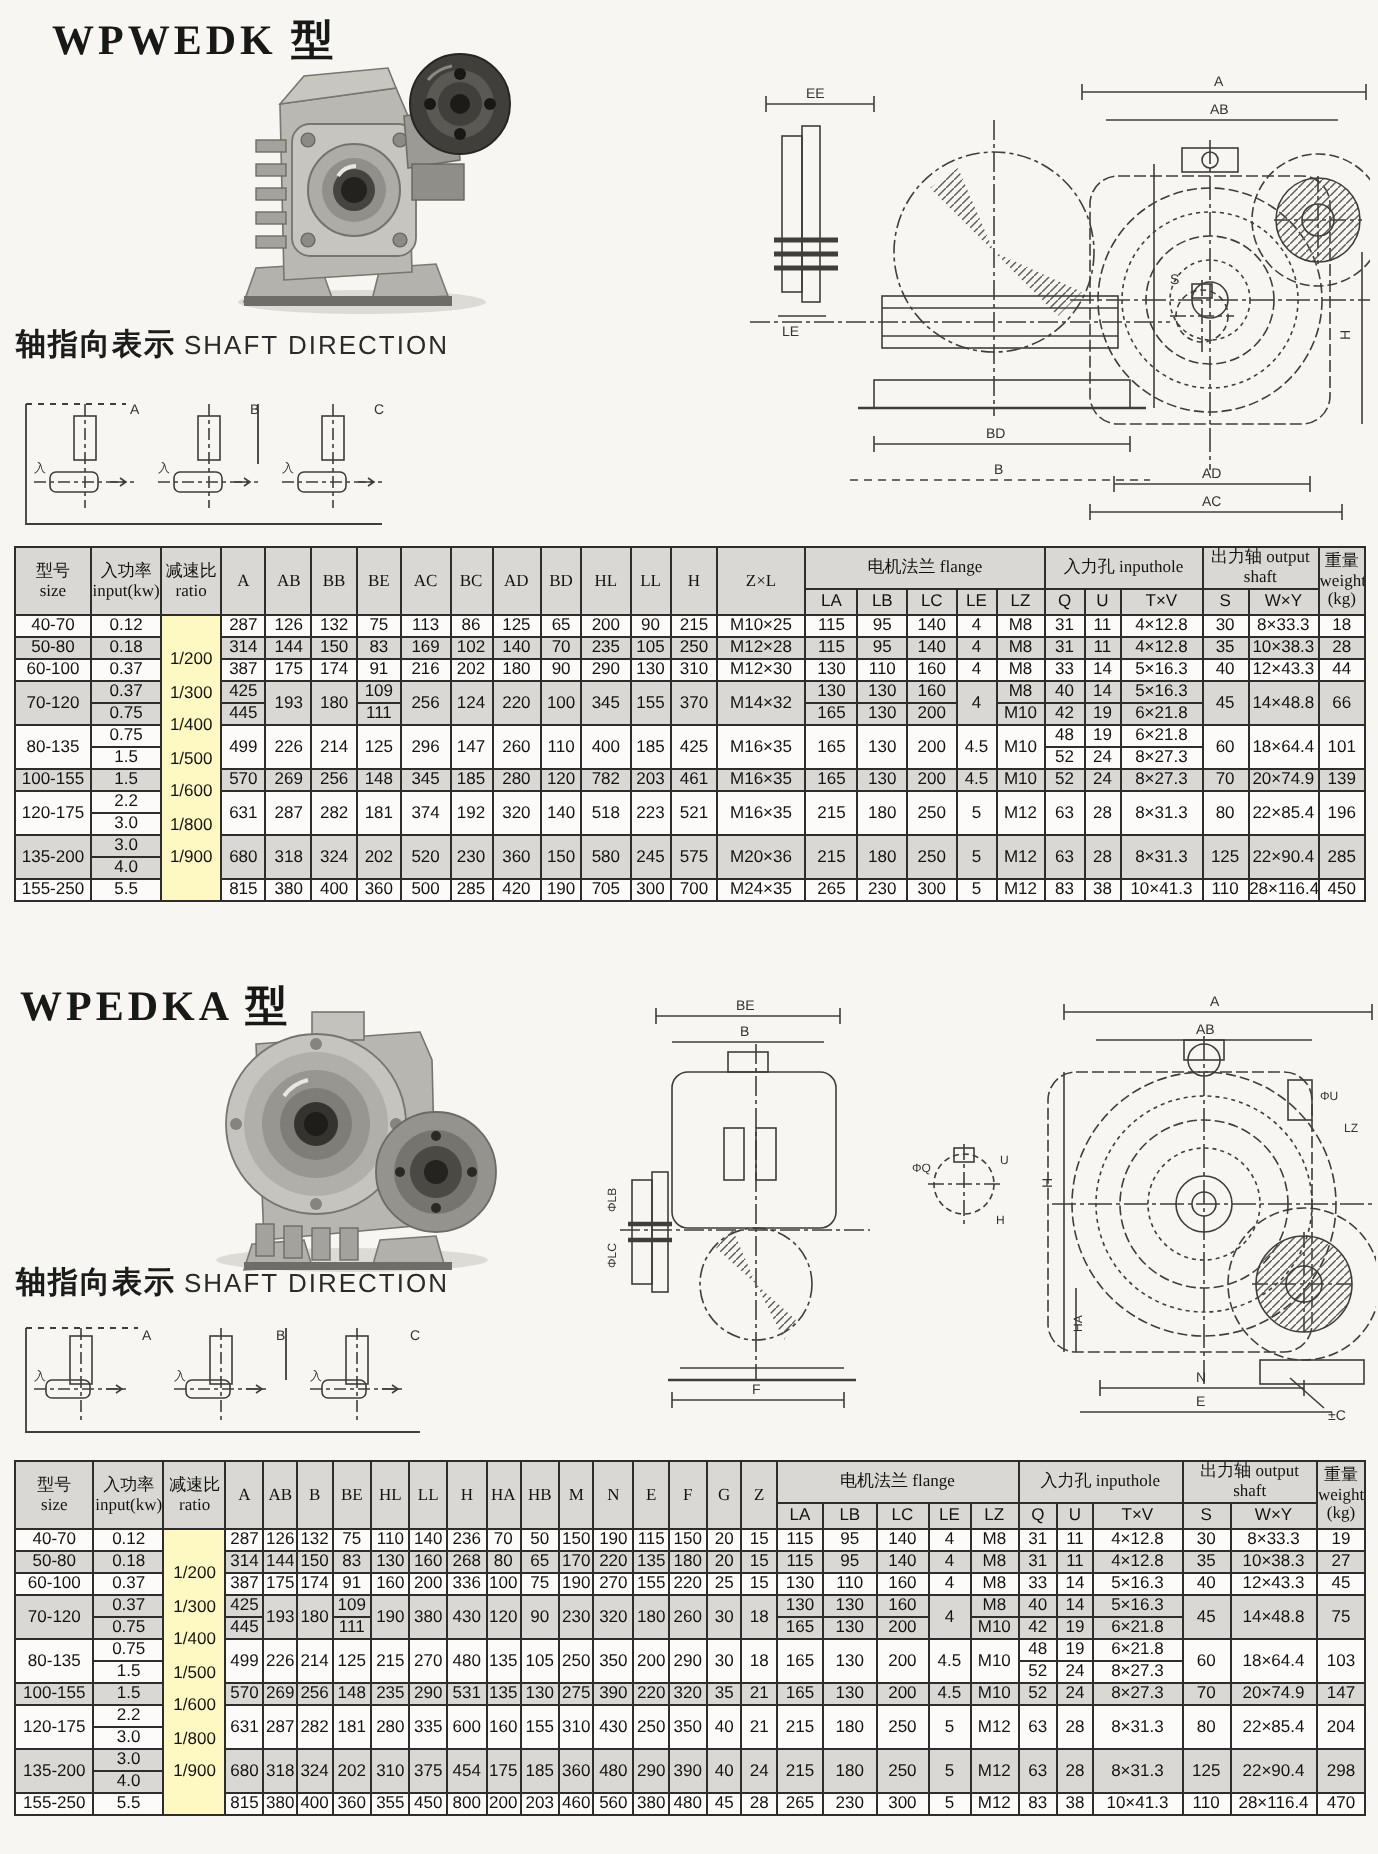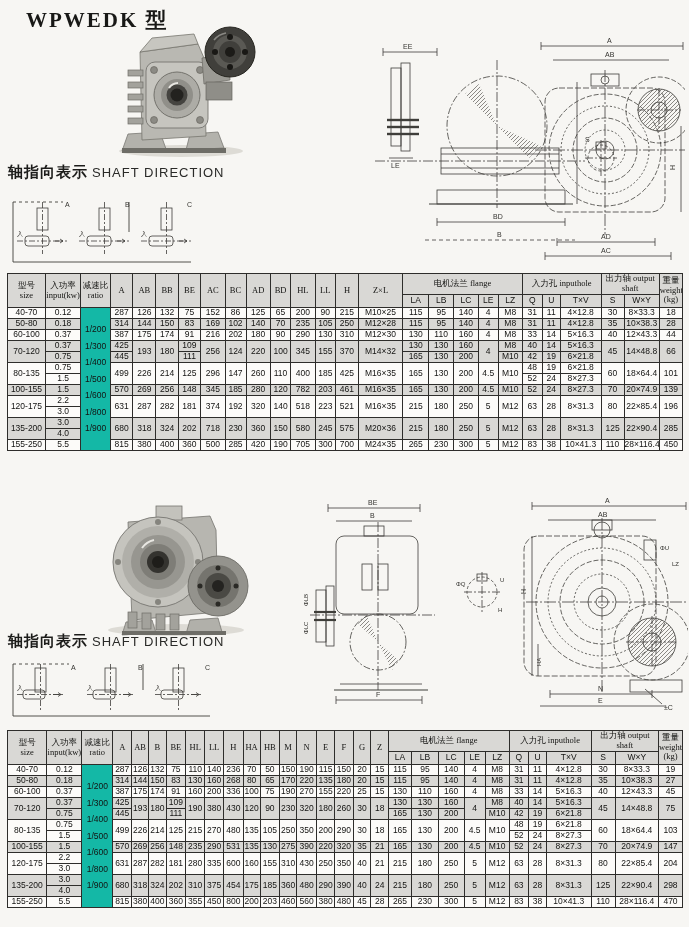--- a/index.html
+++ b/index.html
@@ -270,7 +270,7 @@
             <td>126</td>
             <td>132</td>
             <td>75</td>
-            <td>152</td>
+            <td>113</td>
             <td>86</td>
             <td>125</td>
             <td>65</td>

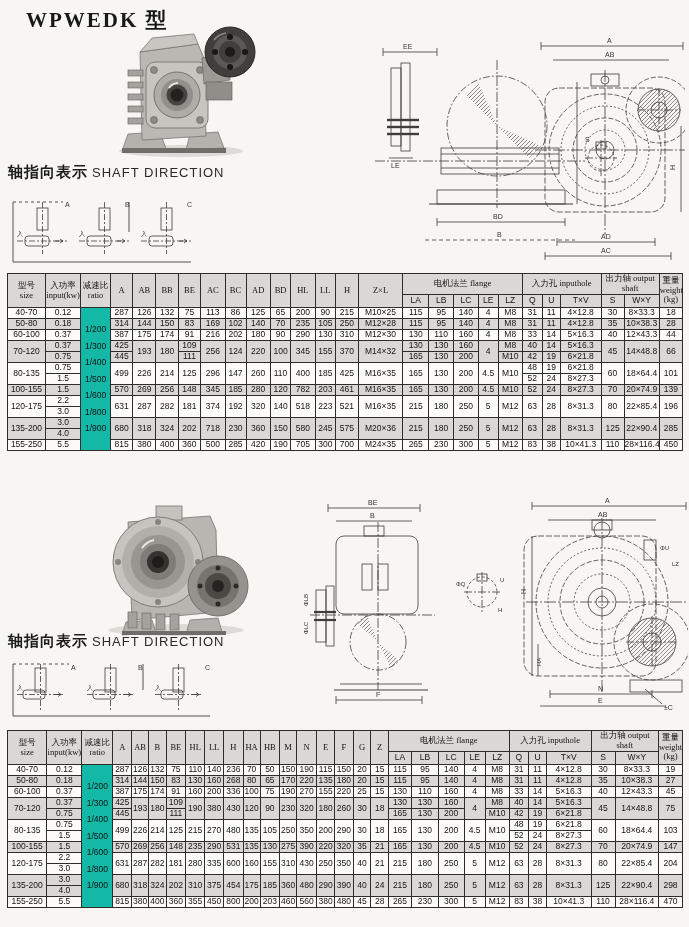--- a/index.html
+++ b/index.html
@@ -19,7 +19,7 @@
   .spec thead tr:last-child{height:13px;}
   .spec tbody tr{height:11px;}
   .spec tbody tr.shade td{background:#d9d8d5;}
-  .spec td.ratio{background:#14b8a6;line-height:1.95;}
+  .spec td.ratio{background:#fef9c3;line-height:1.95;}
   svg text{font-family:"Liberation Sans",sans-serif;fill:#34332f;}
   .dim{font-size:7px;}
   .dim6{font-size:6px;}

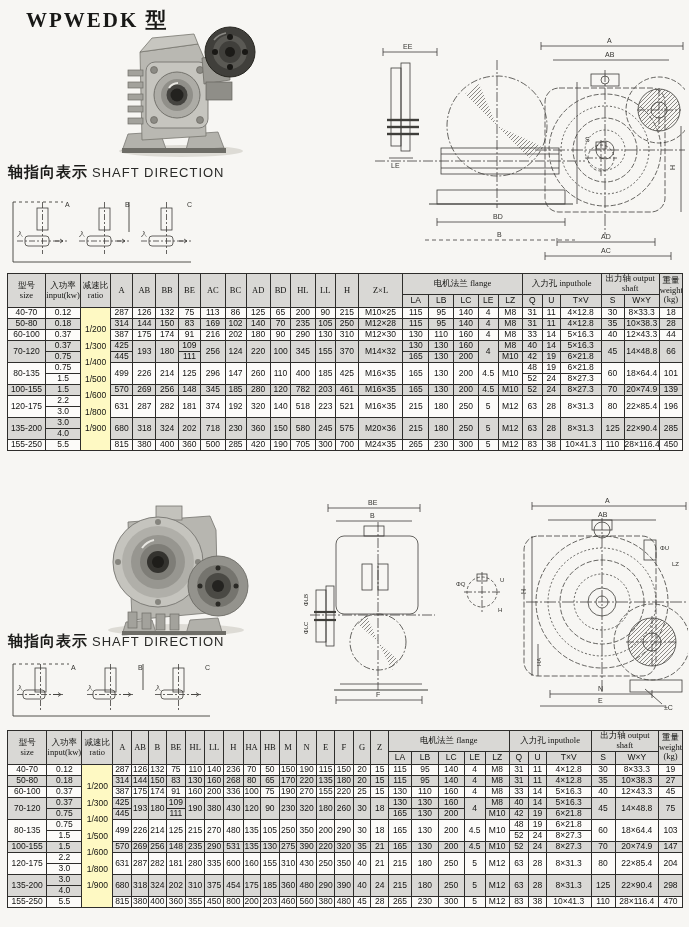--- a/index.html
+++ b/index.html
@@ -480,7 +480,7 @@
             <td rowspan="2">318</td>
             <td rowspan="2">324</td>
             <td rowspan="2">202</td>
-            <td rowspan="2">718</td>
+            <td rowspan="2">520</td>
             <td rowspan="2">230</td>
             <td rowspan="2">360</td>
             <td rowspan="2">150</td>

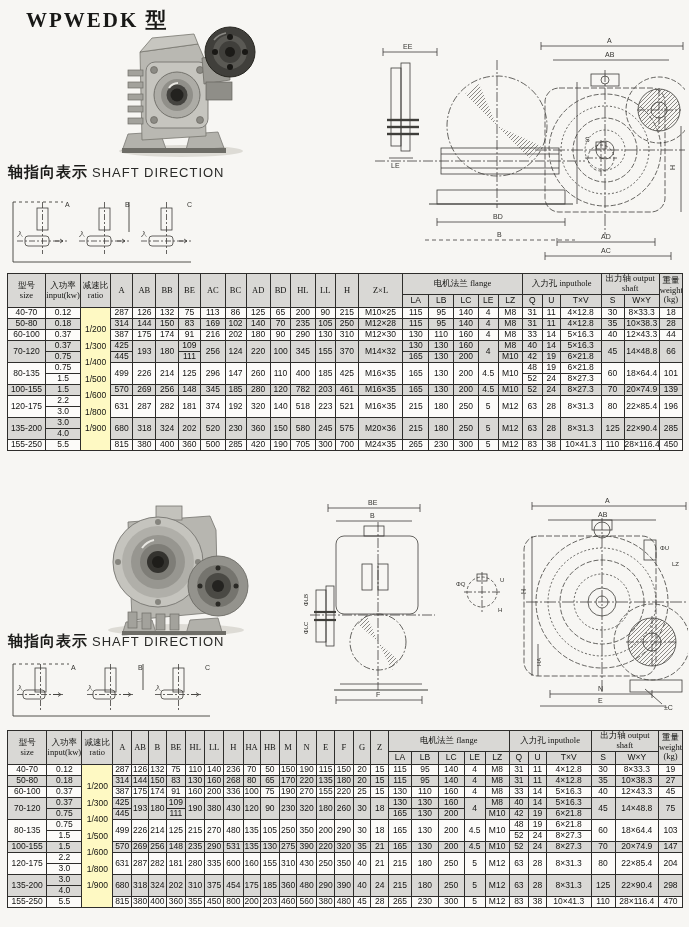--- a/index.html
+++ b/index.html
@@ -534,6 +534,7 @@
       </table>
     </div>
 
+  <div class="abs model-title" style="left:10px;top:489px;">WPEDKA 型</div>
 
   <svg class="abs" style="left:98px;top:500px;" width="160" height="138" viewBox="0 0 160 138">
     <ellipse cx="78" cy="130" rx="68" ry="6" fill="#dddbd5"></ellipse>

